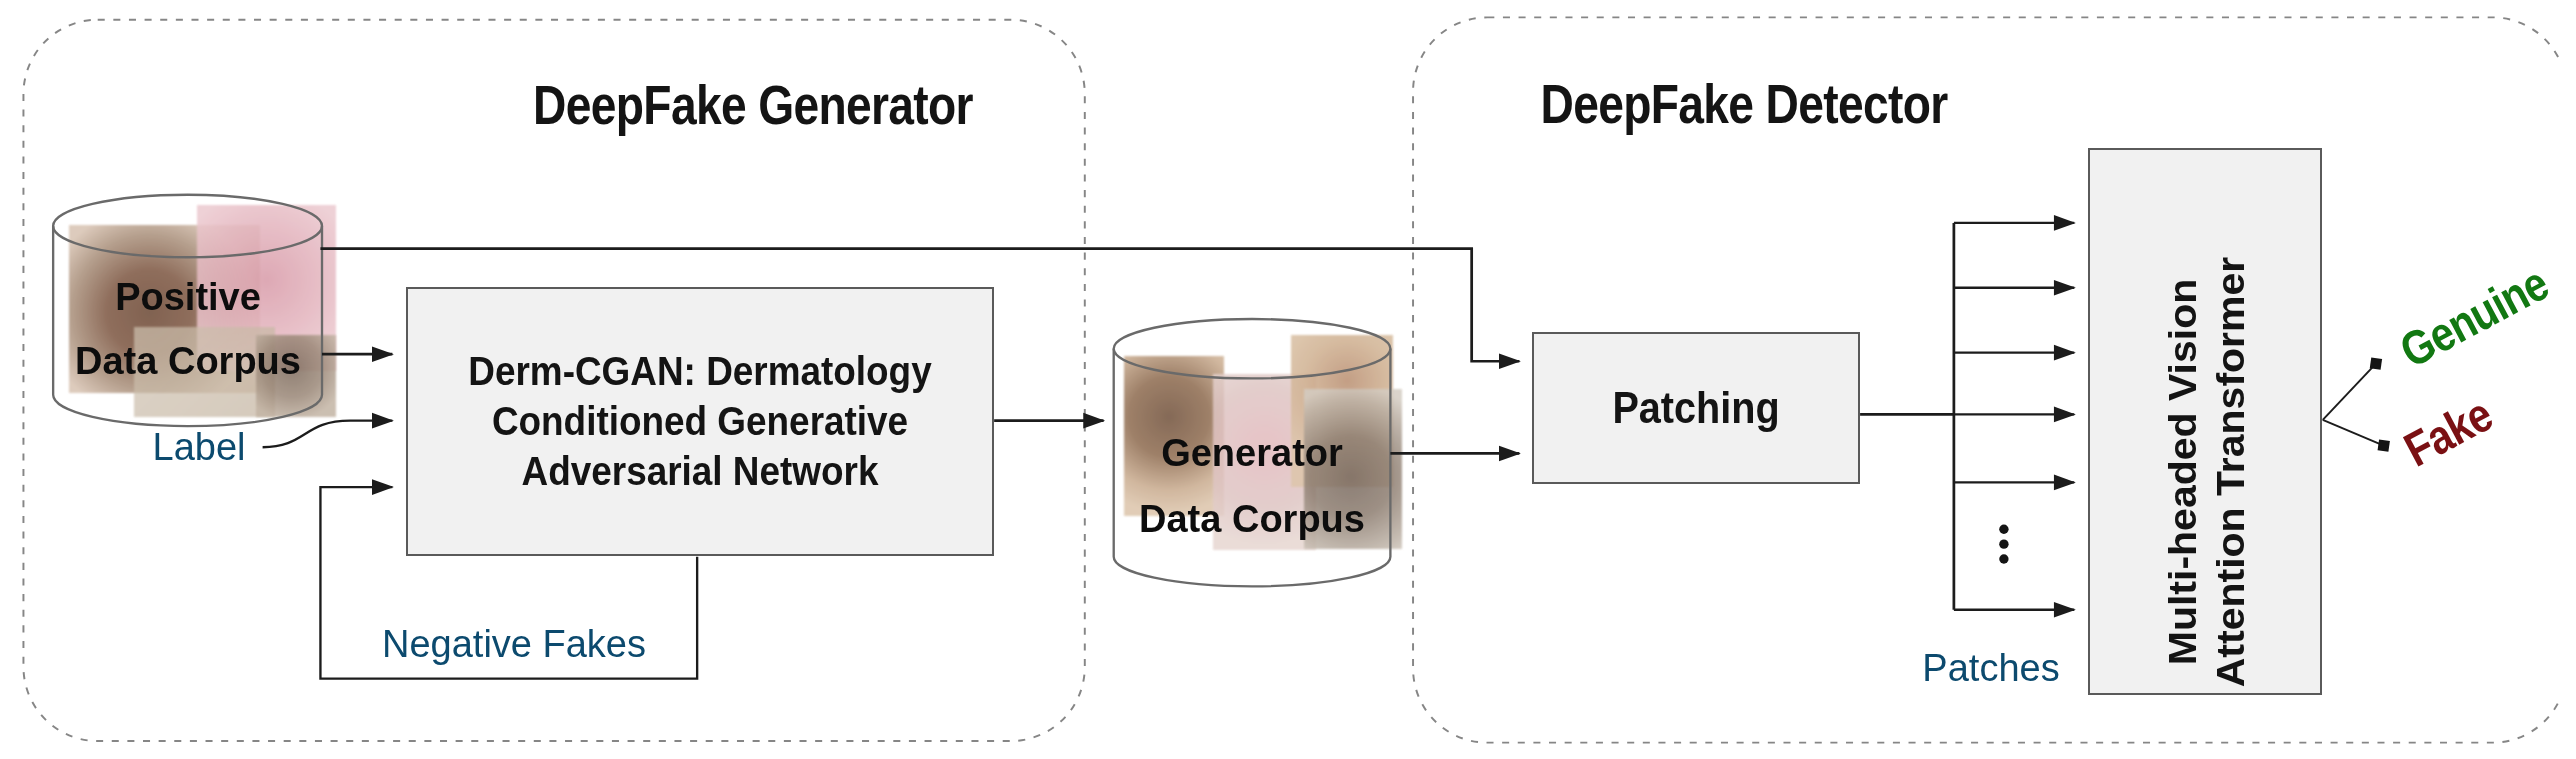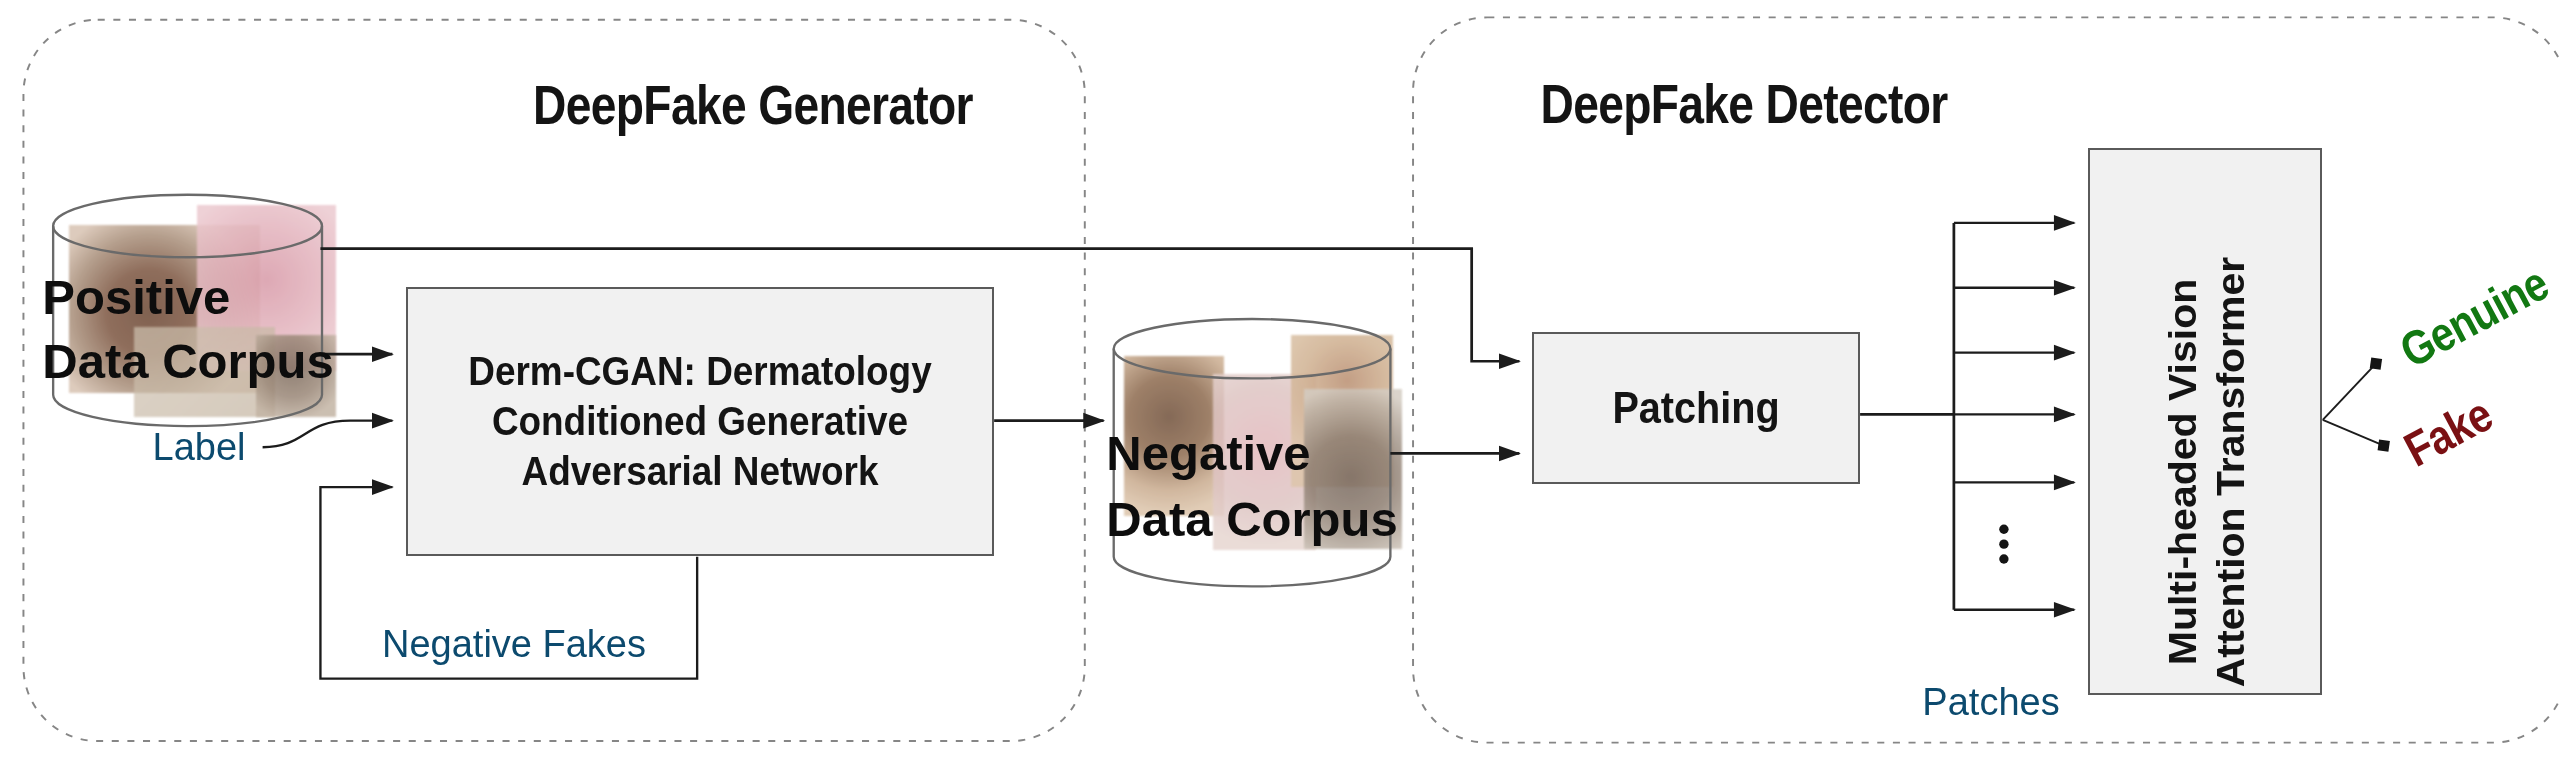--- a/index.html
+++ b/index.html
@@ -12,7 +12,7 @@
   .box{position:absolute;background:#f1f1f1;border:2.3px solid #5a5a5a;box-sizing:border-box;}
   .boxtext{font-weight:700;color:#141414;text-align:center;
            transform:translate(-50%,-50%) scale(0.9,1);white-space:nowrap;}
-  .corpus-label{font-weight:700;font-size:49px;color:#0d0d0d;text-align:left;white-space:nowrap;}
+  .corpus-label{font-weight:700;font-size:38px;color:#0d0d0d;text-align:center;white-space:nowrap;}
   .plain{font-weight:400;font-size:38px;color:#0c4a6e;white-space:nowrap;}
   .photo{position:absolute;filter:blur(1.2px);opacity:0.85;}
   .rot-output{font-weight:700;font-size:48px;white-space:nowrap;letter-spacing:-0.8px;}

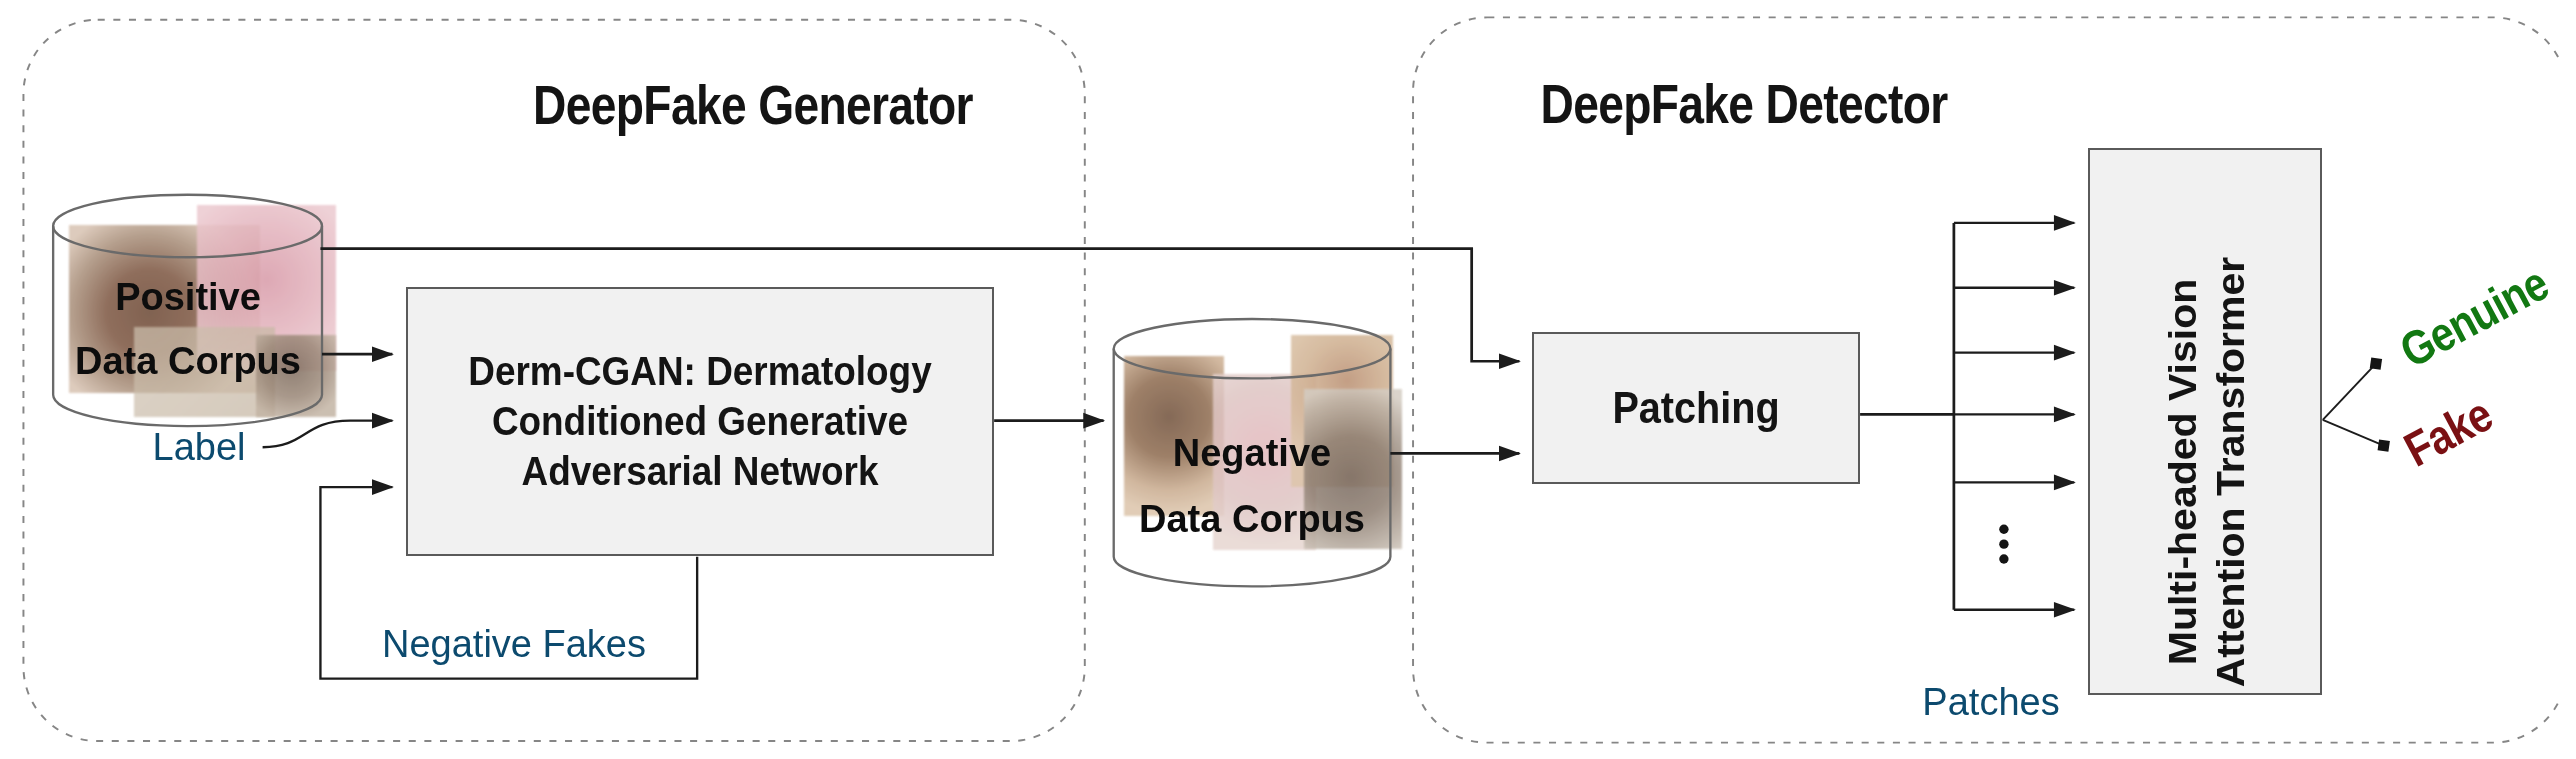--- a/index.html
+++ b/index.html
@@ -119,7 +119,7 @@
   <div class="abs plain center" style="left:514px;top:644px;">Negative Fakes</div>
 
   <div class="abs corpus-label" style="left:1252px;top:486px;line-height:66px;transform:translate(-50%,-50%);">
-    <div>Negative</div>
+    <div>Generator</div>
     <div>Data Corpus</div>
   </div>
 

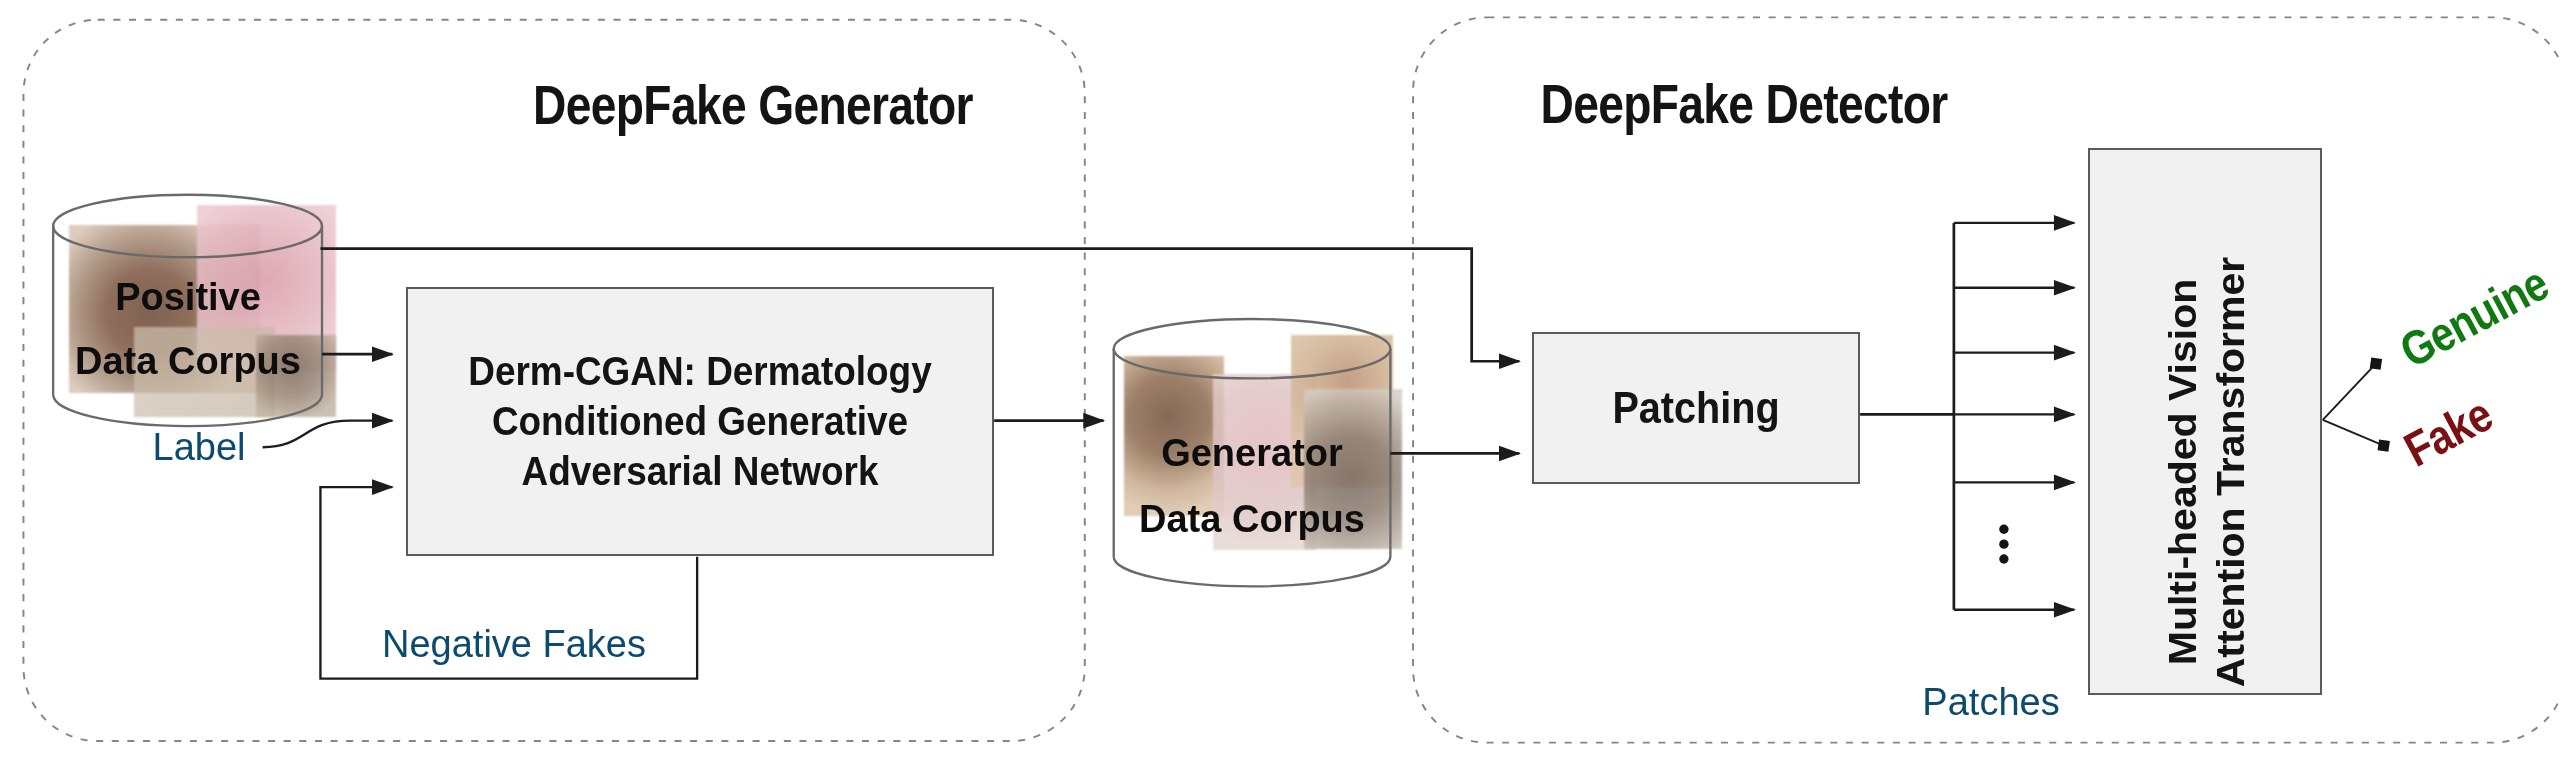--- a/index.html
+++ b/index.html
@@ -125,7 +125,7 @@
 
   <div class="abs boxtext" style="left:1696px;top:408px;font-size:44px;">Patching</div>
 
-  <div class="abs plain center" style="left:1991px;top:668px;margin-top:34px;">Patches</div>
+  <div class="abs plain center" style="left:1991px;top:668px;">Patches</div>
 
   <div class="abs" style="left:2206px;top:422px;width:563px;margin-left:-281px;text-align:center;
               font-size:41px;font-weight:700;line-height:50px;color:#141414;

